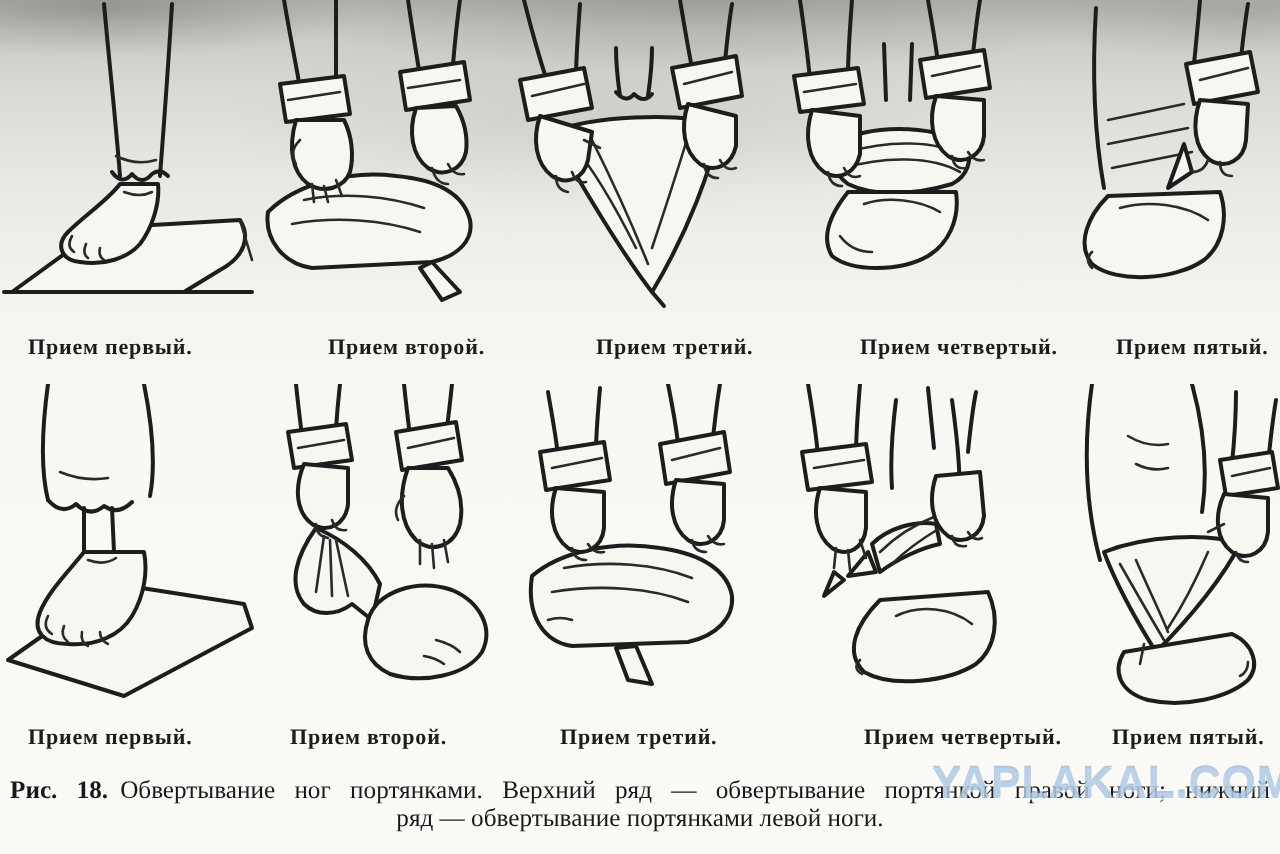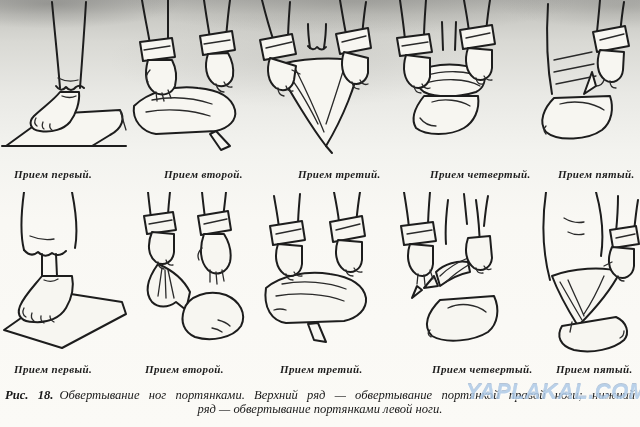--- a/index.html
+++ b/index.html
@@ -14,7 +14,6 @@
       radial-gradient(ellipse 160px 30px at 620px 6px, rgba(110,110,106,.25), transparent 75%),
       radial-gradient(ellipse 240px 60px at 300px 60px, rgba(140,140,136,.18), transparent 80%),
       linear-gradient(180deg,#b4b4b0 0px,#c8c8c3 14px,#d9d9d4 42px,#e9e9e5 95px,#f3f3ef 150px,#f9f8f4 220px,#fbfaf6 100%);
-    font-style: italic;
   }
   svg.fig{position:absolute;}
   .ink{stroke:#1d1d1d;stroke-width:2;fill:none;stroke-linecap:round;stroke-linejoin:round;}

